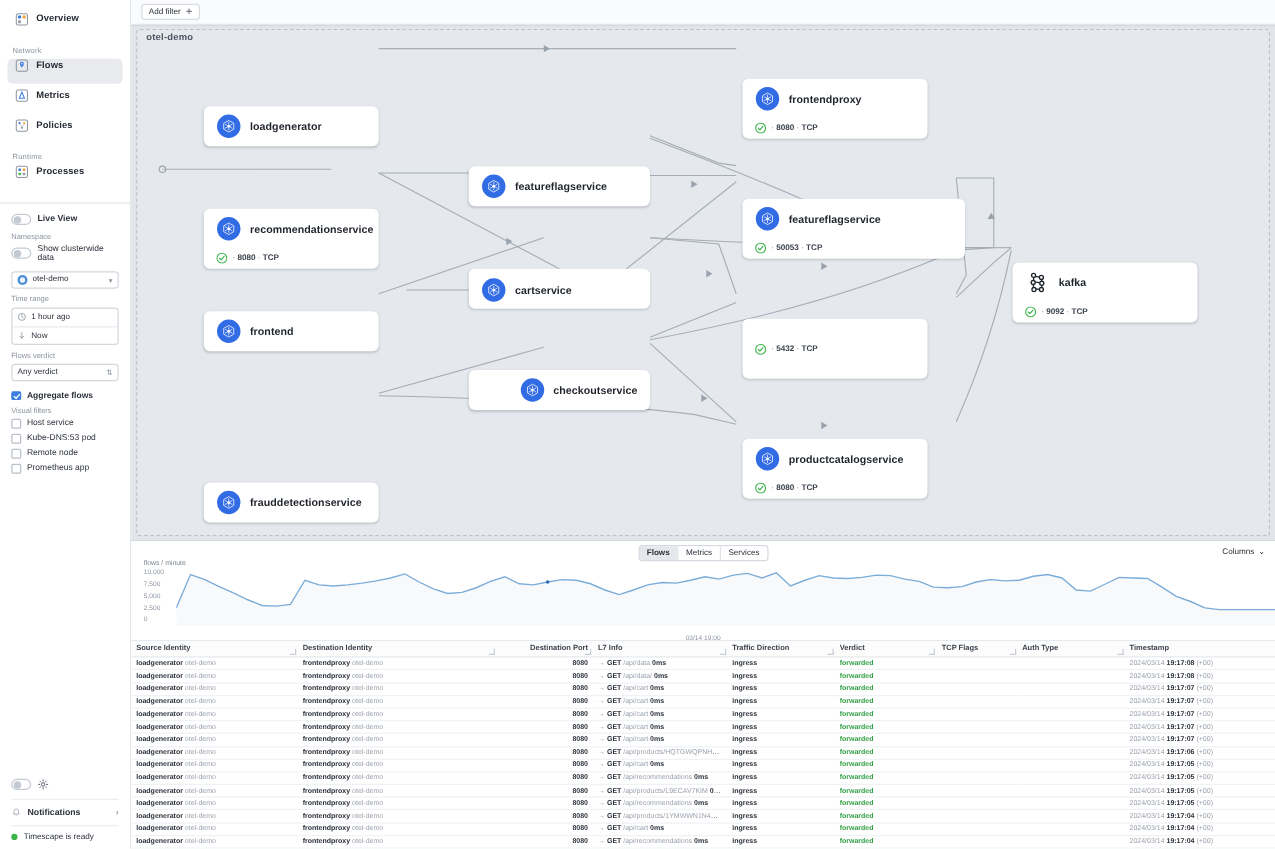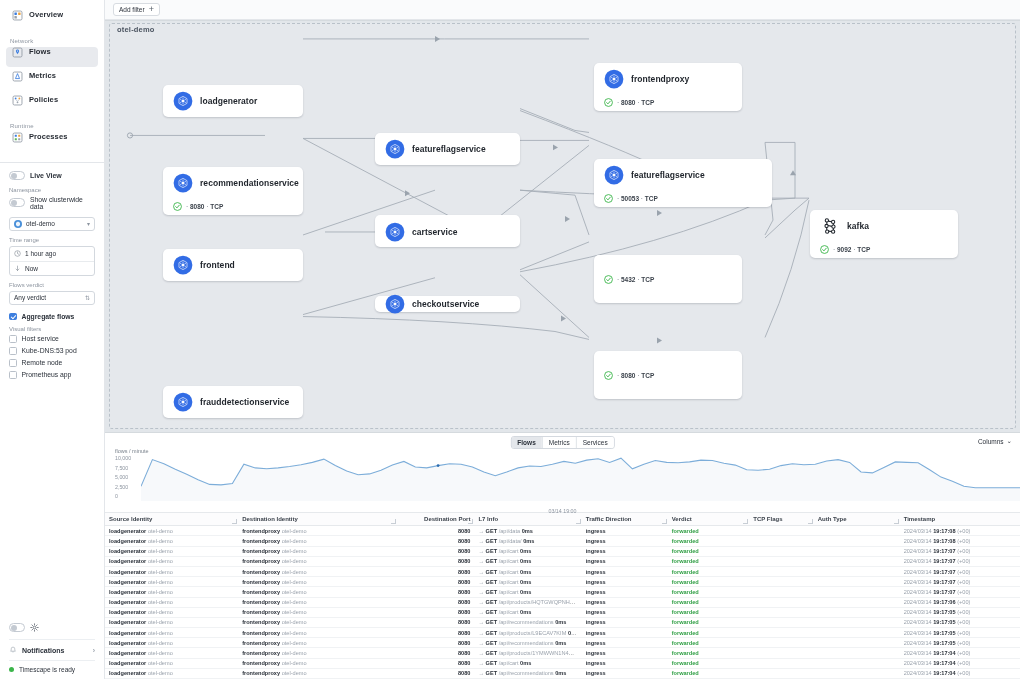--- a/index.html
+++ b/index.html
@@ -615,7 +615,7 @@
               <span class="node-title">frontend</span>
             </div>
           </div>
-          <div class="node" style="left: 270px; top: 275px; width: 145px; height: 16px;">
+          <div class="node" style="left: 270px; top: 275px; width: 145px; height: 32px; align-items: flex-end;">
             <div class="node-head">
               <svg class="k8s-ico" viewBox="0 0 32 32">
   <circle cx="16" cy="16" r="15" fill="#326ce5"></circle>

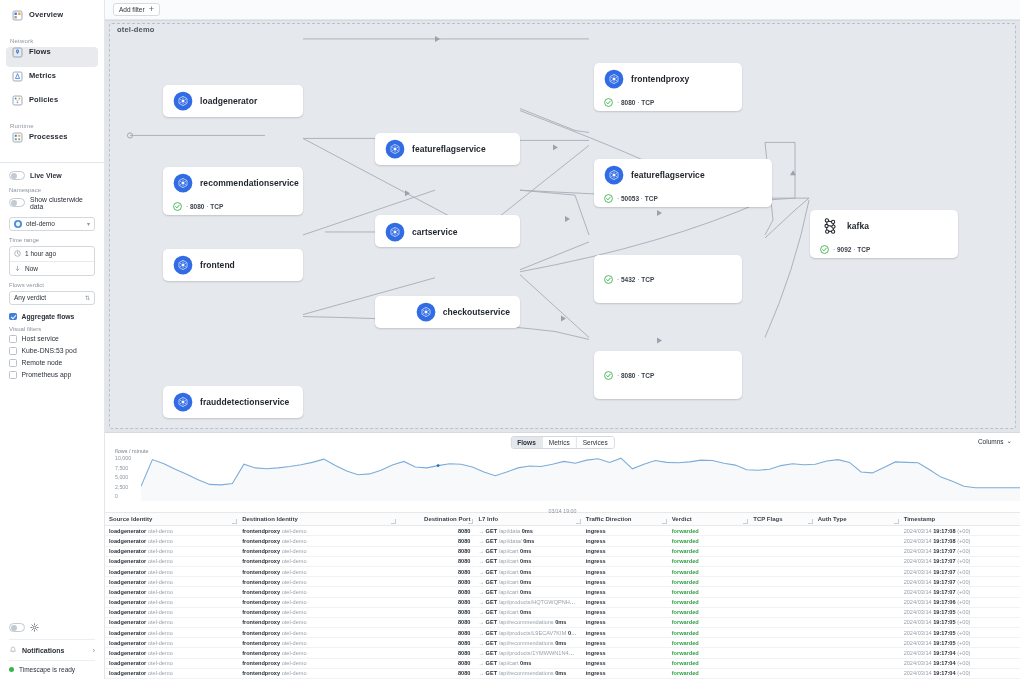--- a/index.html
+++ b/index.html
@@ -636,6 +636,24 @@
             </div>
           </div>
           <div class="node" style="left: 489px; top: 330px; width: 148px; height: 48px;">
+            <div class="node-head">
+              <svg class="k8s-ico" viewBox="0 0 32 32">
+  <circle cx="16" cy="16" r="15" fill="#326ce5"></circle>
+  <g fill="#fff" transform="translate(16,16) scale(0.62)">
+    <path d="M0,-12 L10.4,-6 L10.4,6 L0,12 L-10.4,6 L-10.4,-6 Z" fill="none" stroke="#fff" stroke-width="1.6"></path>
+    <circle cx="0" cy="0" r="3.1"></circle>
+    <g stroke="#fff" stroke-width="1.5">
+      <path d="M0,-3.1 L0,-8.6"></path>
+                    <path d="M2.9,1.6 L7.6,4.4"></path>
+                    <path d="M-2.9,1.6 L-7.6,4.4"></path>
+      <path d="M2.9,-1.6 L7.6,-4.4"></path>
+                    <path d="M-2.9,-1.6 L-7.6,-4.4"></path>
+                    <path d="M0,3.1 L0,8.6"></path>
+    </g>
+  </g>
+              </svg>
+              <span class="node-title">productcatalogservice</span>
+            </div>
             <div class="node-foot">
               <svg class="ok-ico" viewBox="0 0 16 16">
   <circle cx="8" cy="8" r="7" fill="#fff" stroke="#3bb54a" stroke-width="1.6"></circle>

